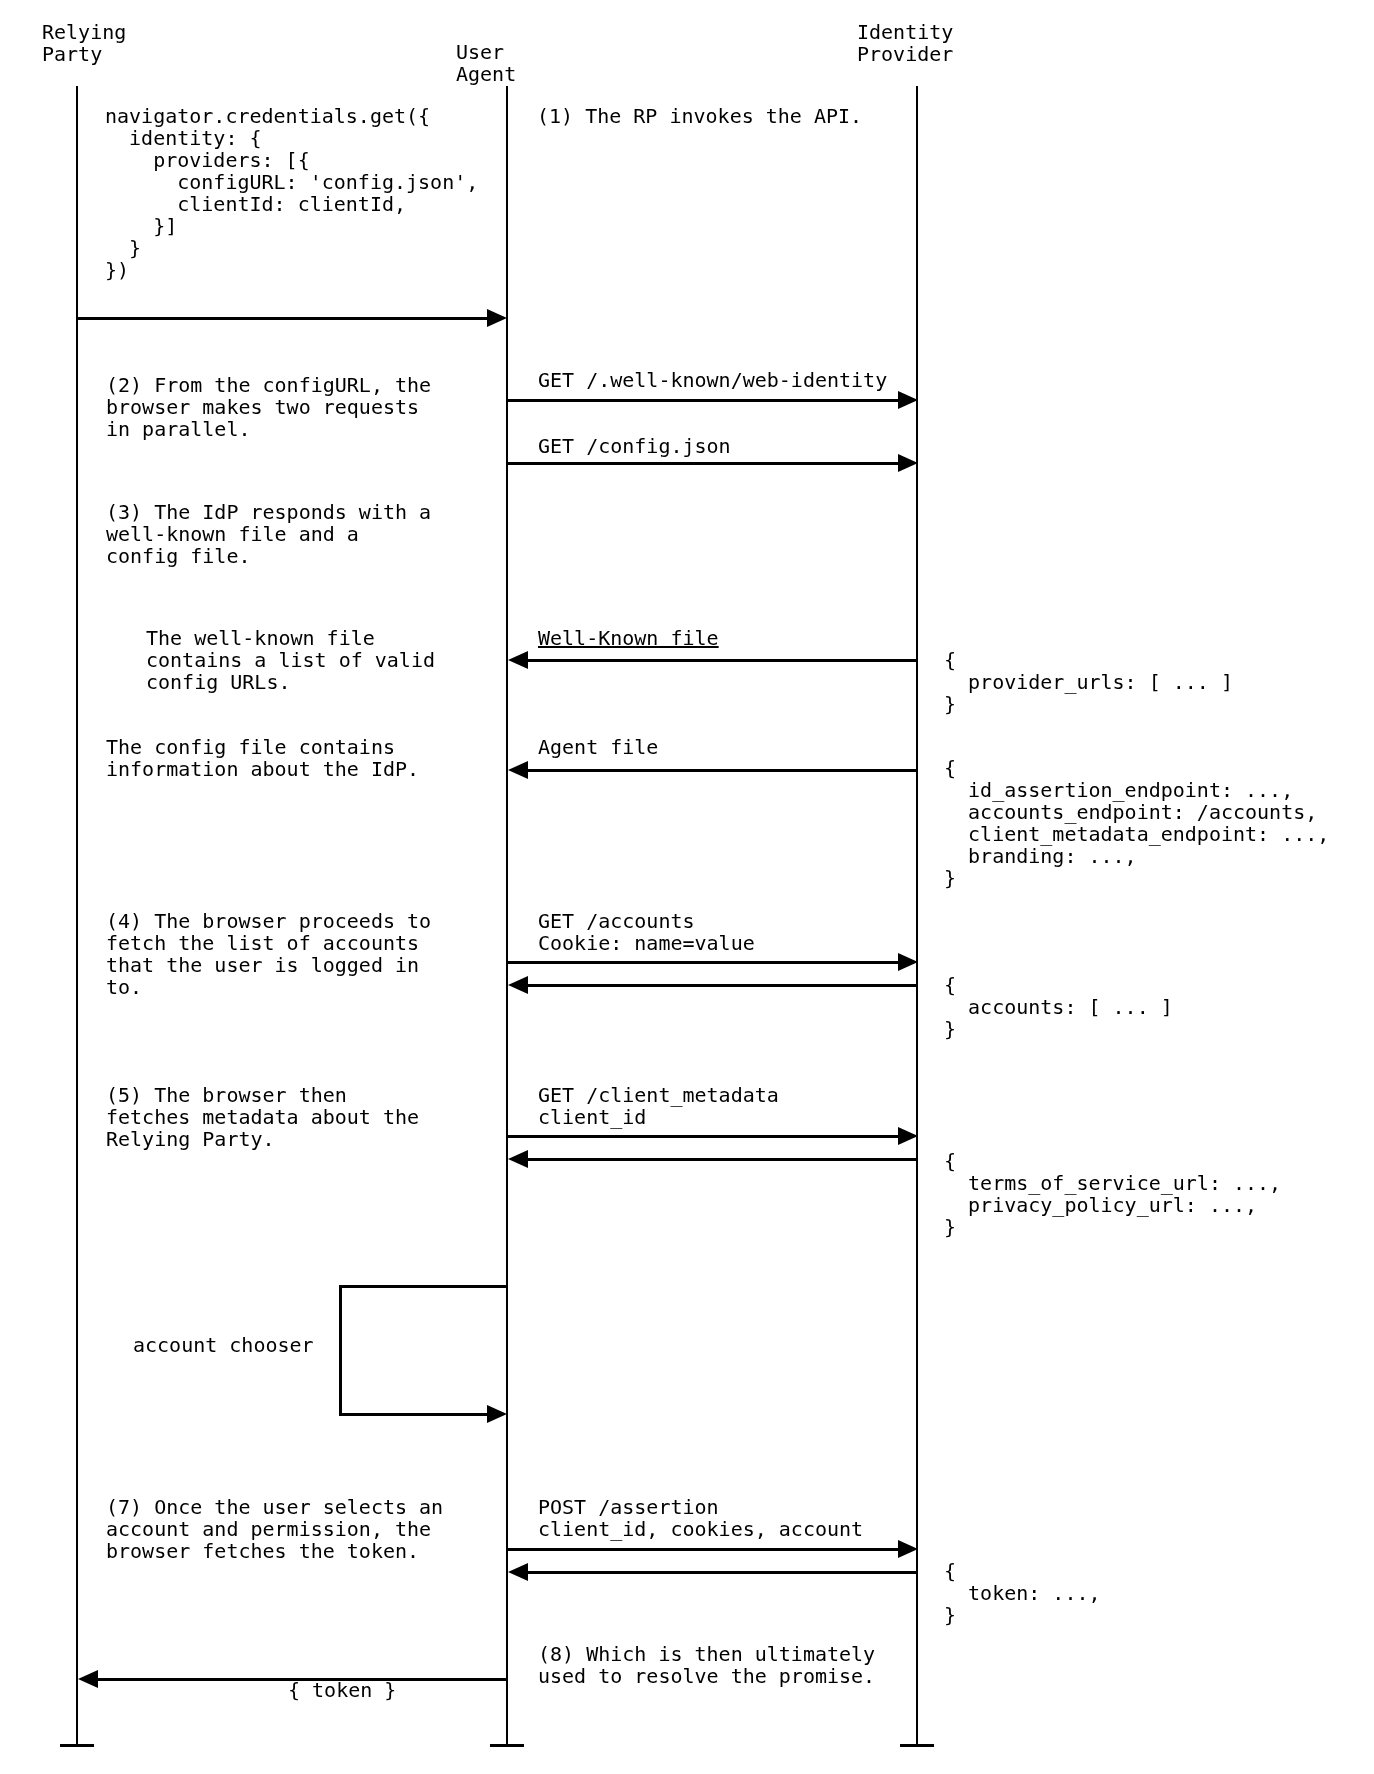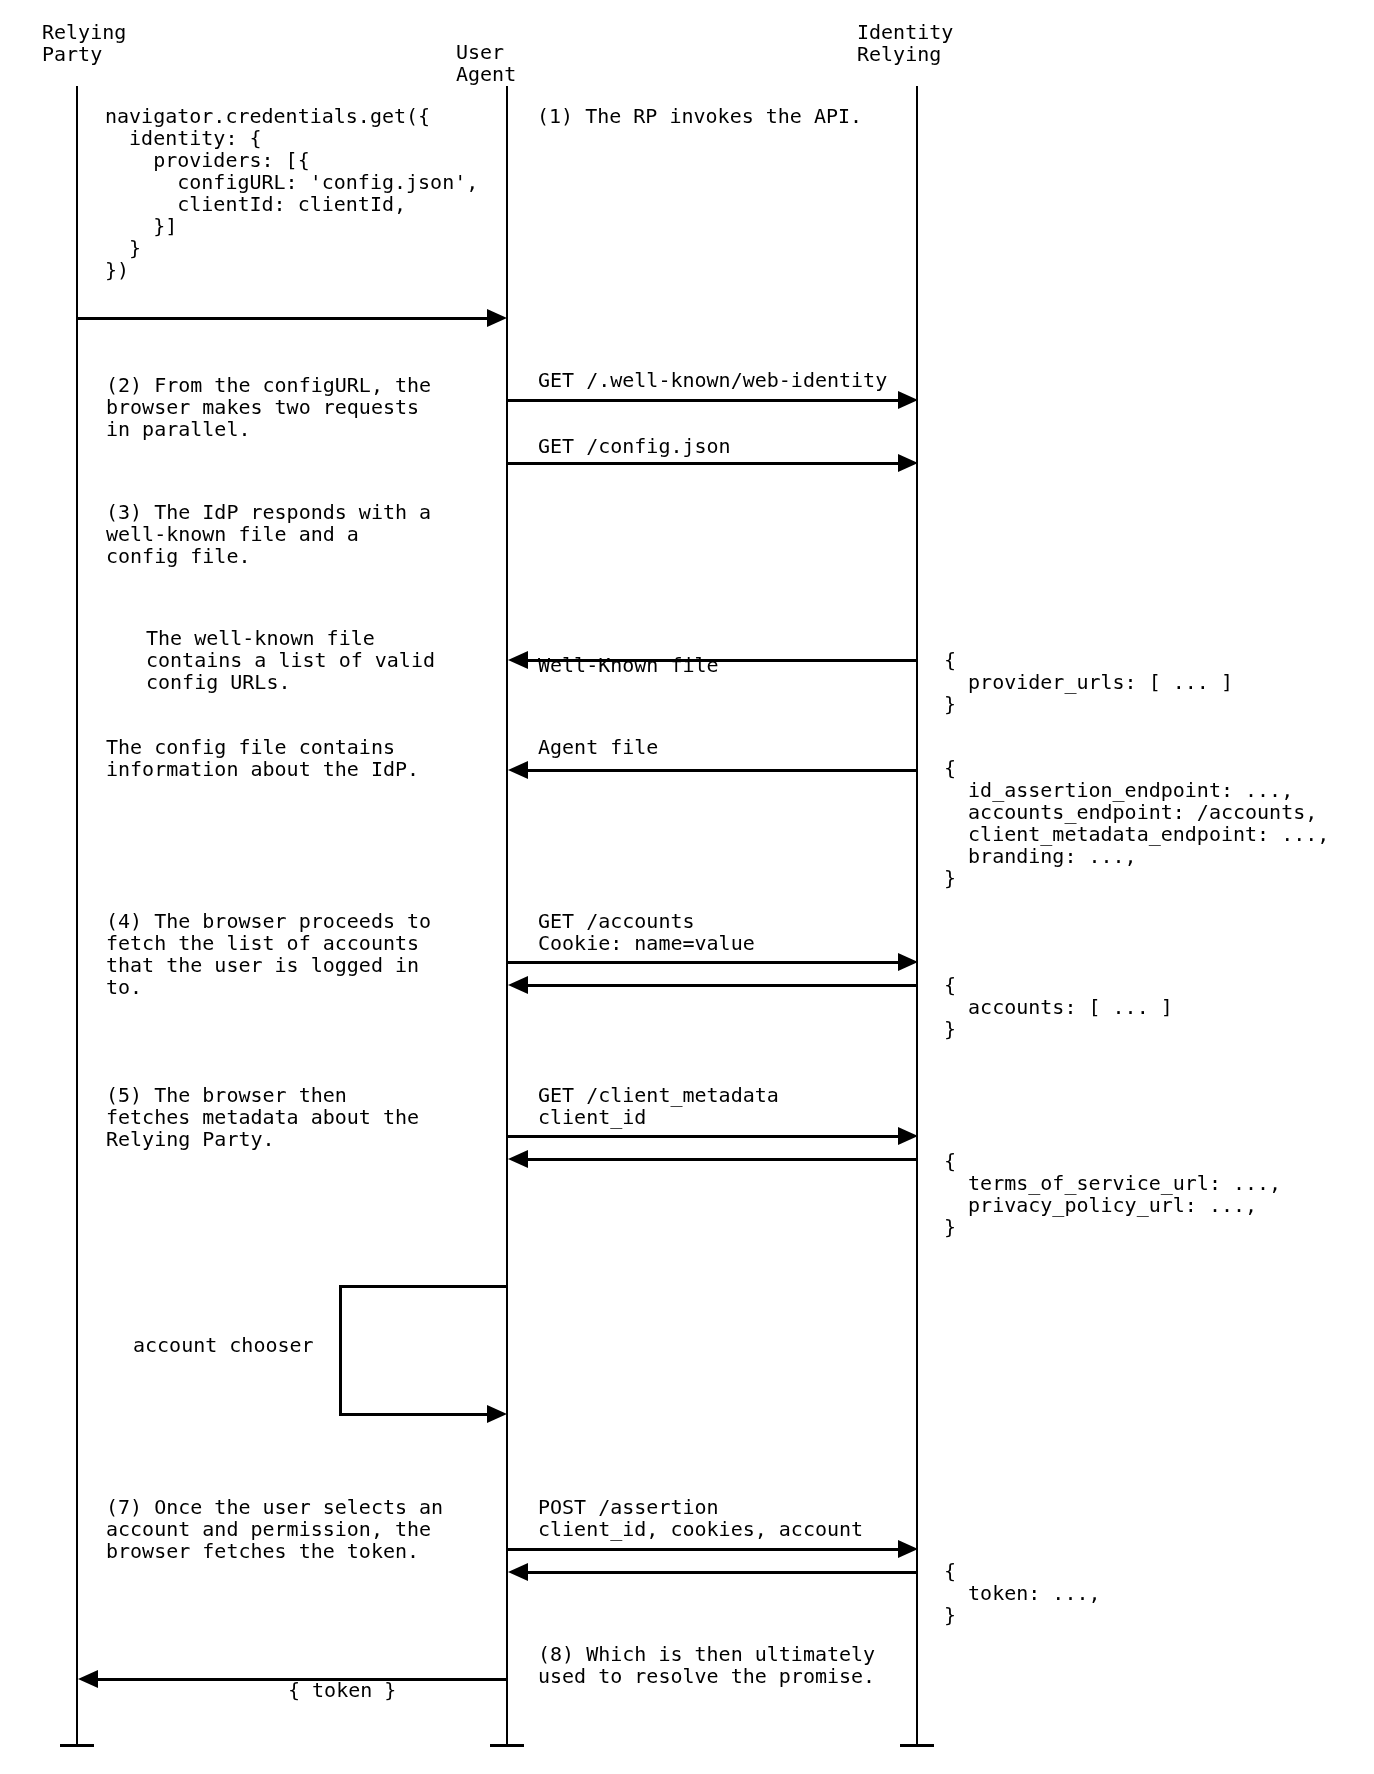--- a/index.html
+++ b/index.html
@@ -48,7 +48,7 @@
   <pre class="t" style="left:456px; top:21px;margin-top:20px;">User
 Agent</pre>
   <pre class="t" style="left:857px; top:21px;">Identity
-Relying</pre>
+Provider</pre>
 
   <div class="vline" style="left:76px;  top:86px; height:1658px;"></div>
   <div class="vline" style="left:506px; top:86px; height:1658px;"></div>

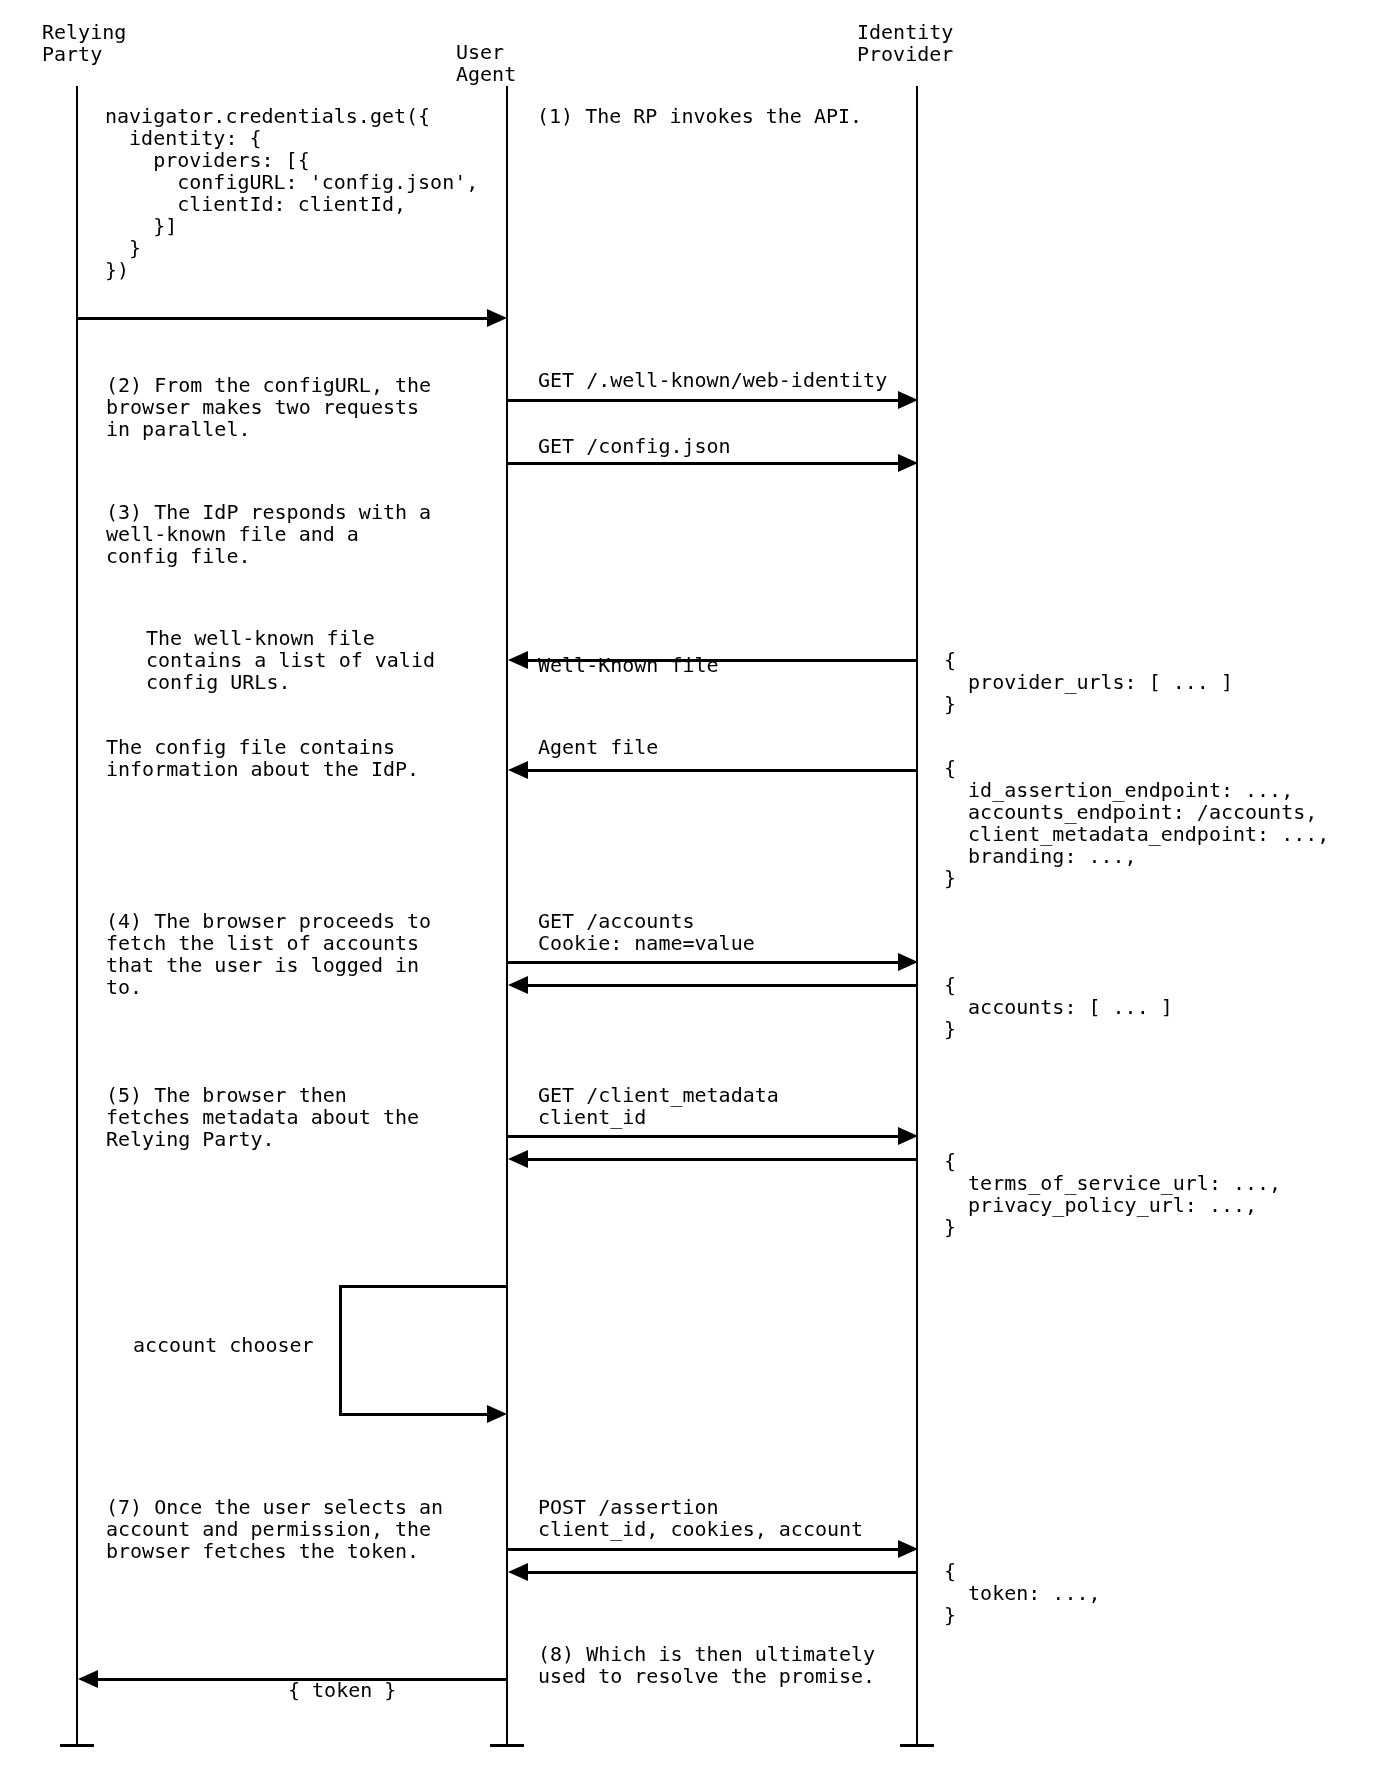--- a/index.html
+++ b/index.html
@@ -87,7 +87,7 @@
   <pre class="t" style="left:106px; top:627px;margin-left:40px;">The well-known file
 contains a list of valid
 config URLs.</pre>
-  <pre class="t" style="left:538px; top:654px;">Well-Known file</pre>
+  <pre class="t" style="left:538px; top:627px;text-decoration:underline;">Well-Known file</pre>
   <div class="hline" style="left:526px; top:659px; width:390px;"></div>
   <div class="arr-l" style="left:508px; top:651px;"></div>
   <pre class="t" style="left:944px; top:649px;">{

